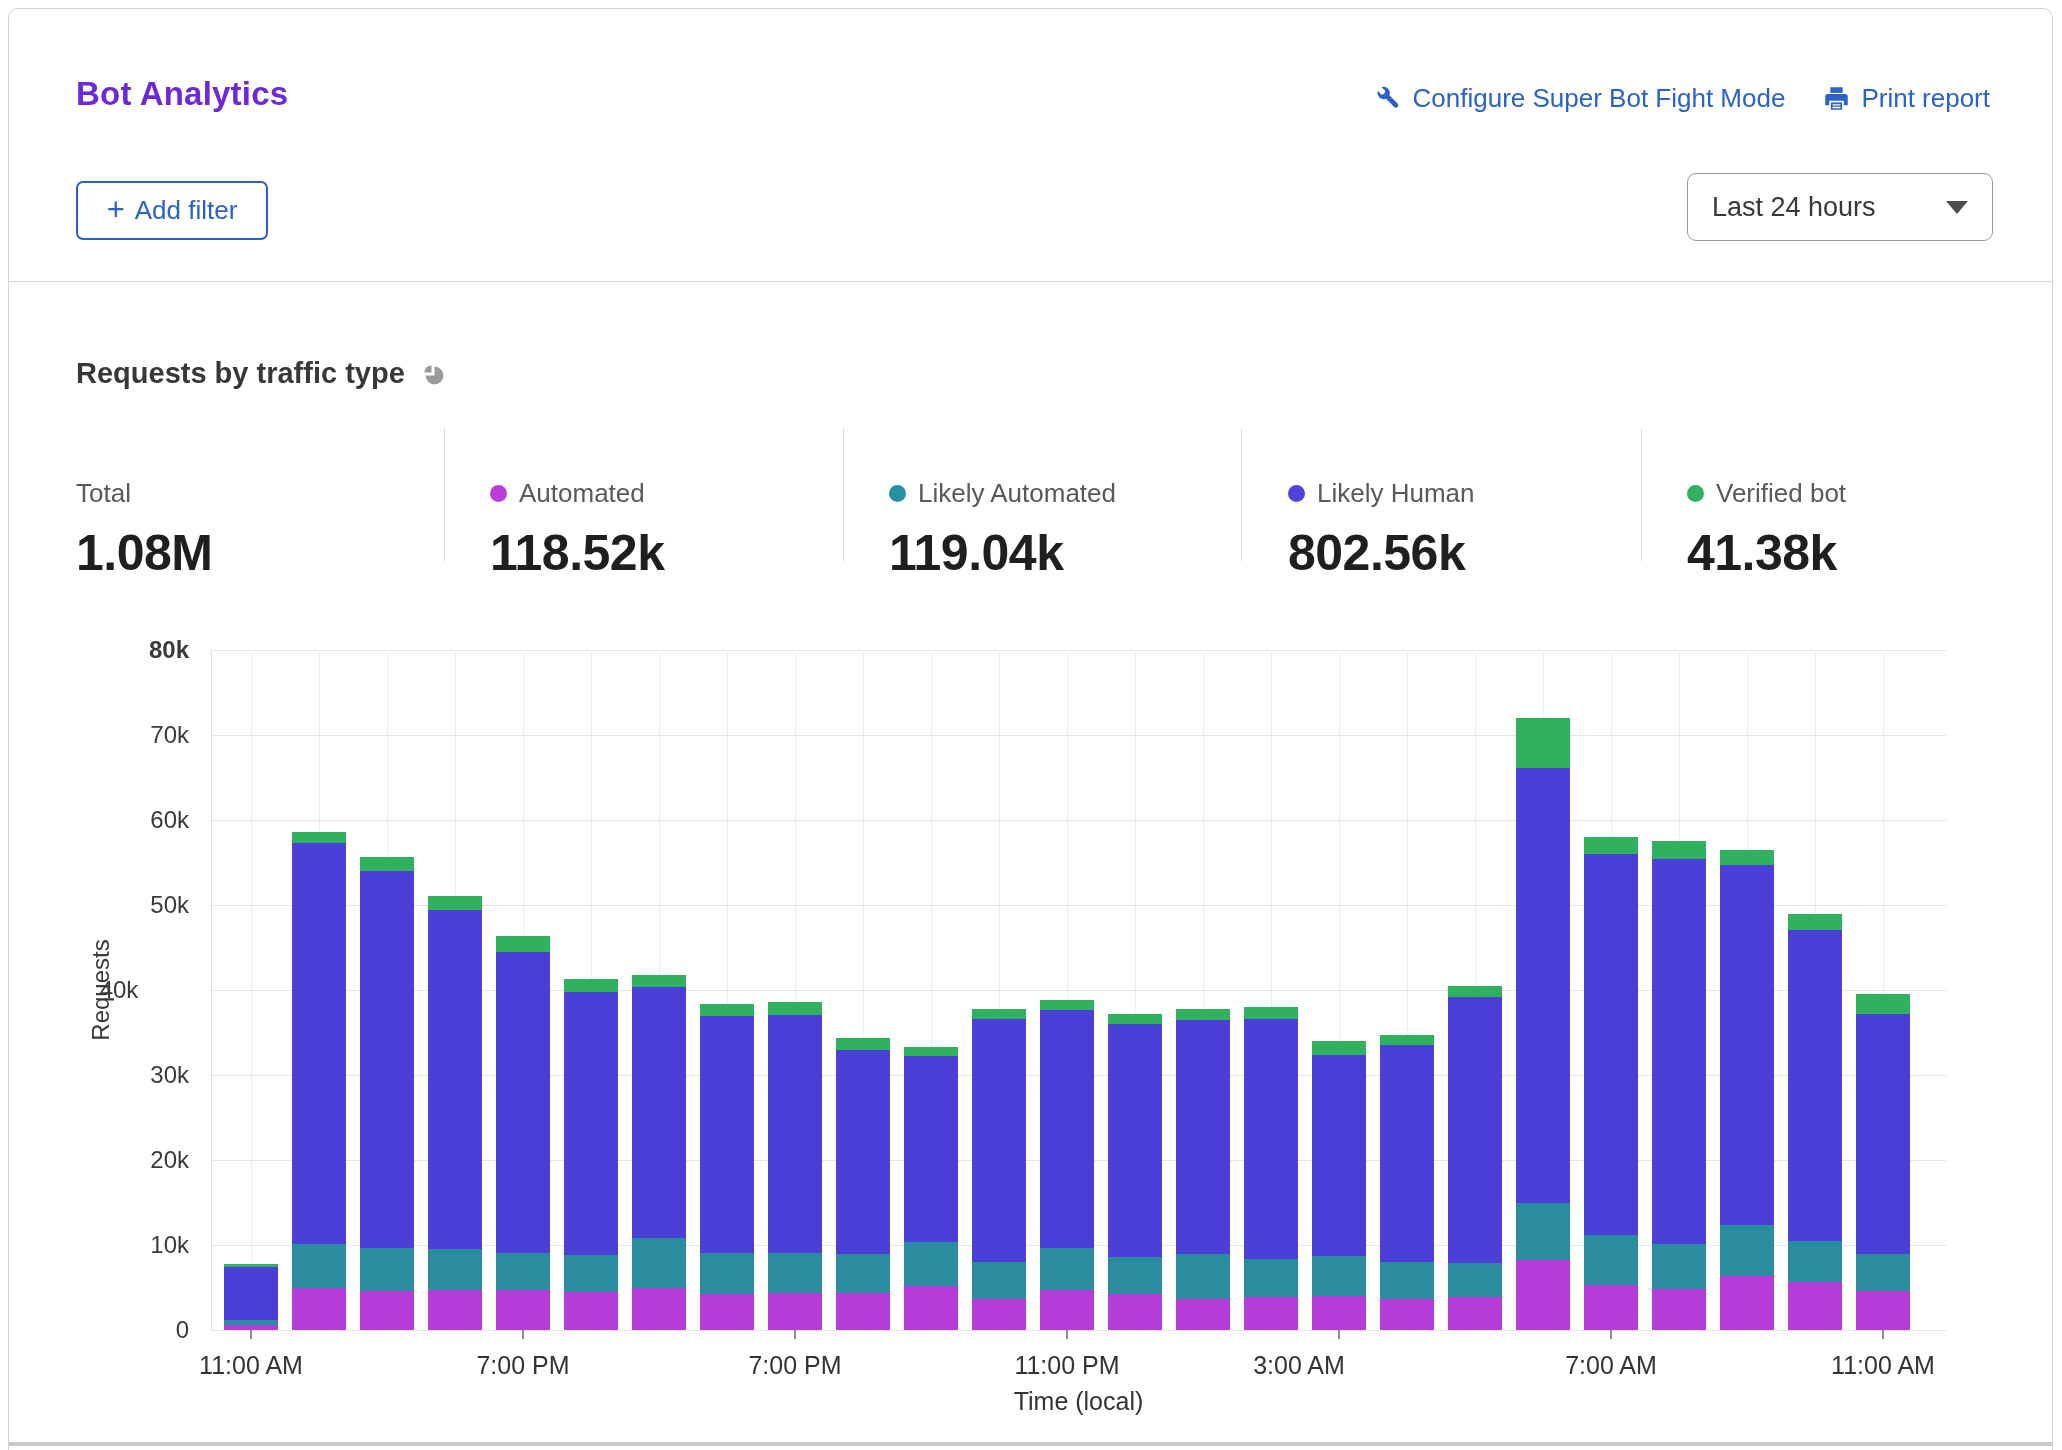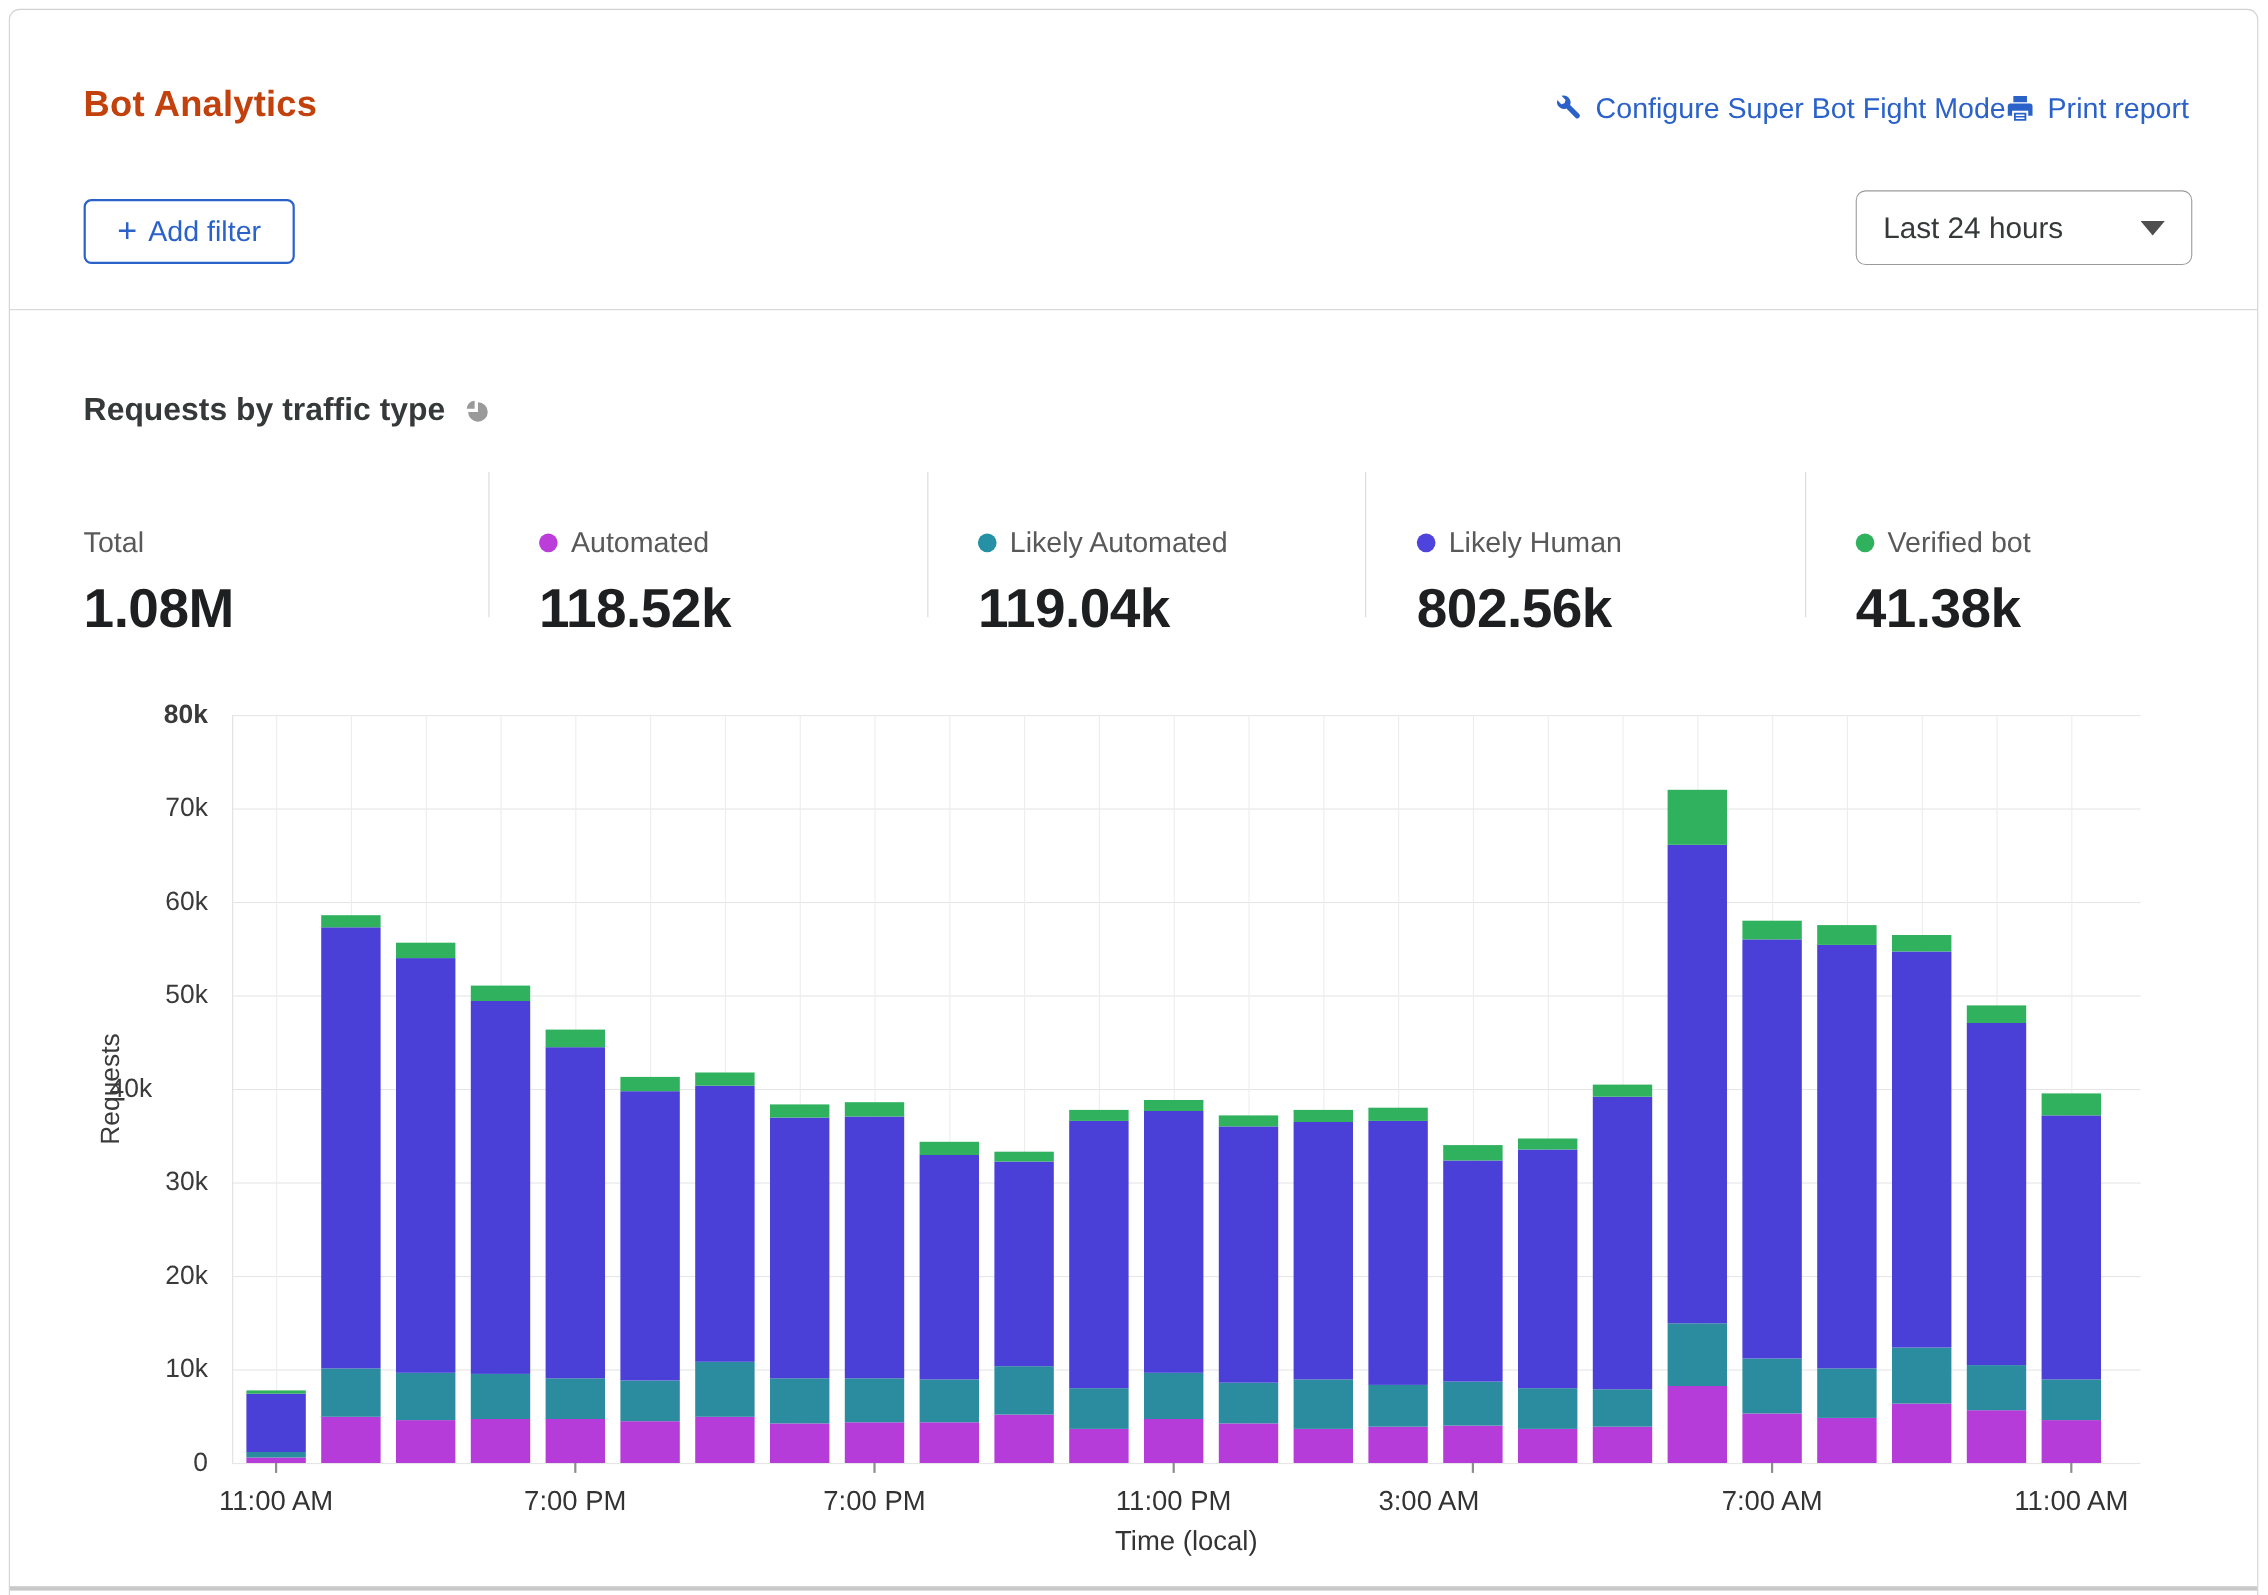--- a/index.html
+++ b/index.html
@@ -8,7 +8,7 @@
   .card { position:absolute; left:8px; top:8px; width:2045px; height:1500px;
     background:#fff; border:1px solid #d2d2d2; border-radius:10px; }
   .page-title { position:absolute; left:67px; top:66px; font-size:33px; font-weight:bold;
-    color:#c2410c; letter-spacing:0.2px; }
+    color:#6d28d9; letter-spacing:0.2px; }
   .header-links { position:absolute; top:74px; right:62px; display:flex; align-items:center; }
   .hlink { display:flex; align-items:center; gap:11px; color:#2b62c9; font-size:26px; cursor:pointer; }
   .hlink svg { display:block; }

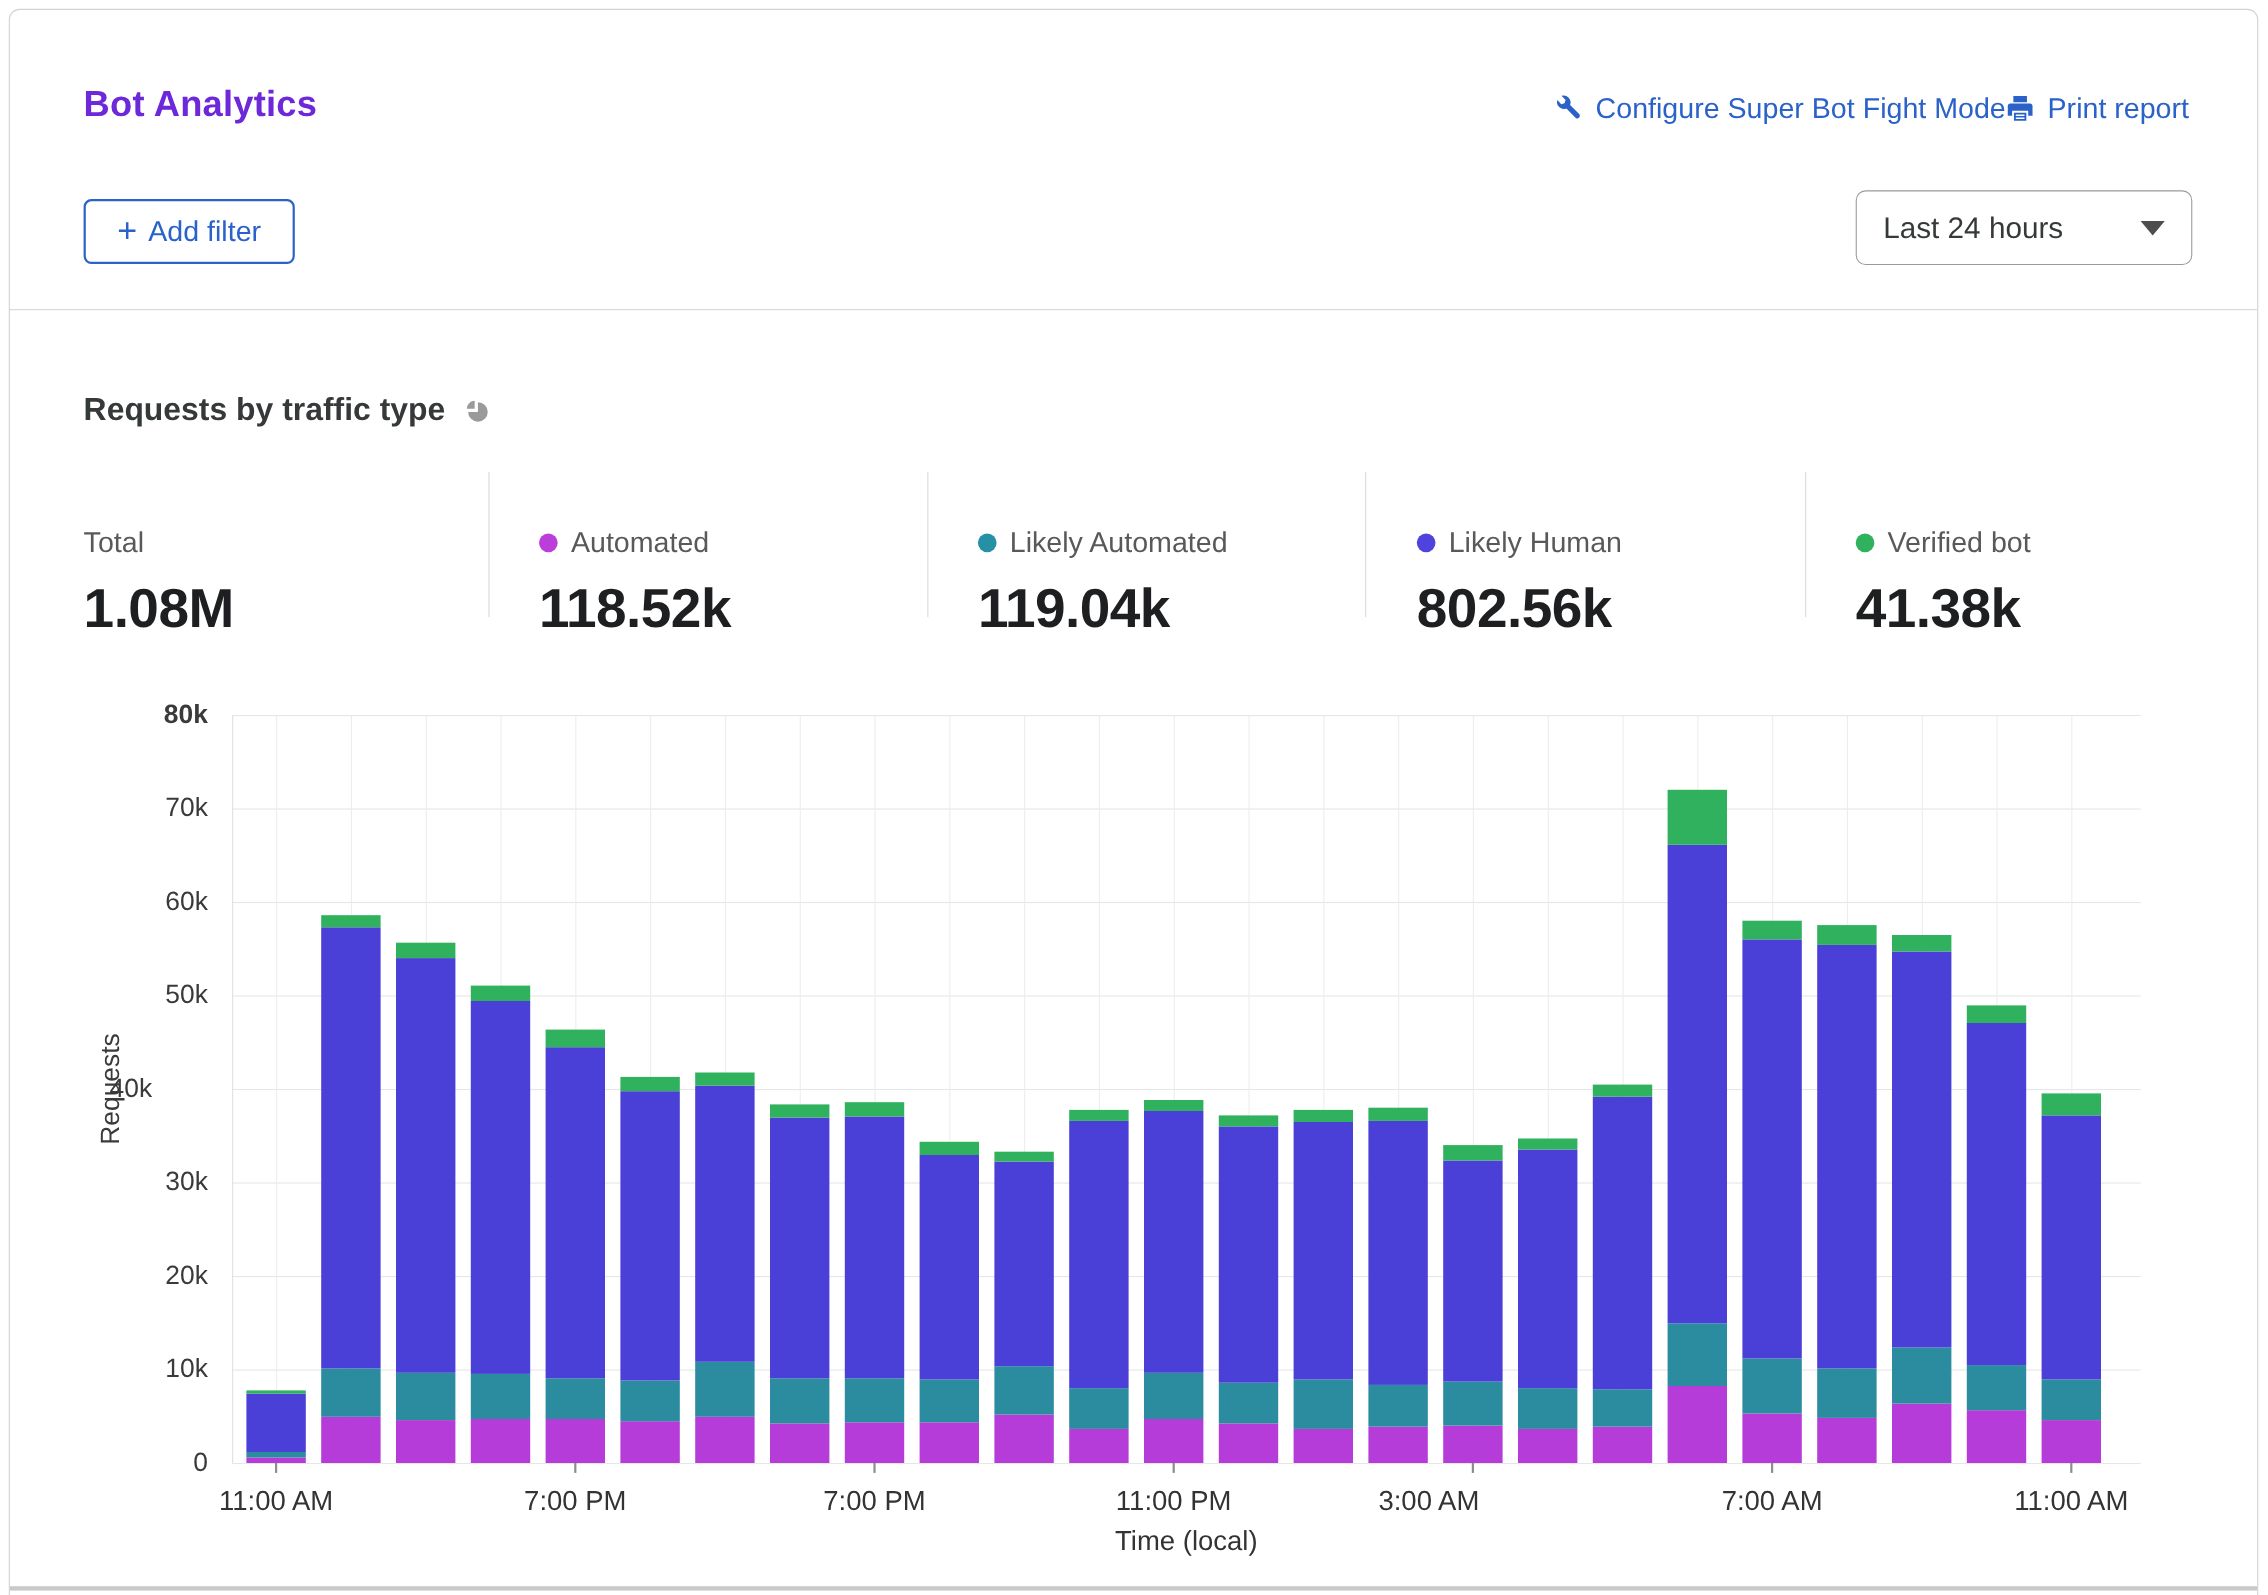--- a/index.html
+++ b/index.html
@@ -9,7 +9,7 @@
     background:#fff; border:1px solid #d2d2d2; border-radius:10px; }
   .page-title { position:absolute; left:67px; top:66px; font-size:33px; font-weight:bold;
     color:#6d28d9; letter-spacing:0.2px; }
-  .header-links { position:absolute; top:74px; right:62px; display:flex; align-items:center; }
+  .header-links { position:absolute; top:74px; right:62px; display:flex; align-items:center; gap:38px; }
   .hlink { display:flex; align-items:center; gap:11px; color:#2b62c9; font-size:26px; cursor:pointer; }
   .hlink svg { display:block; }
   .btn-add-filter { position:absolute; left:67px; top:172px; width:192px; height:59px;

